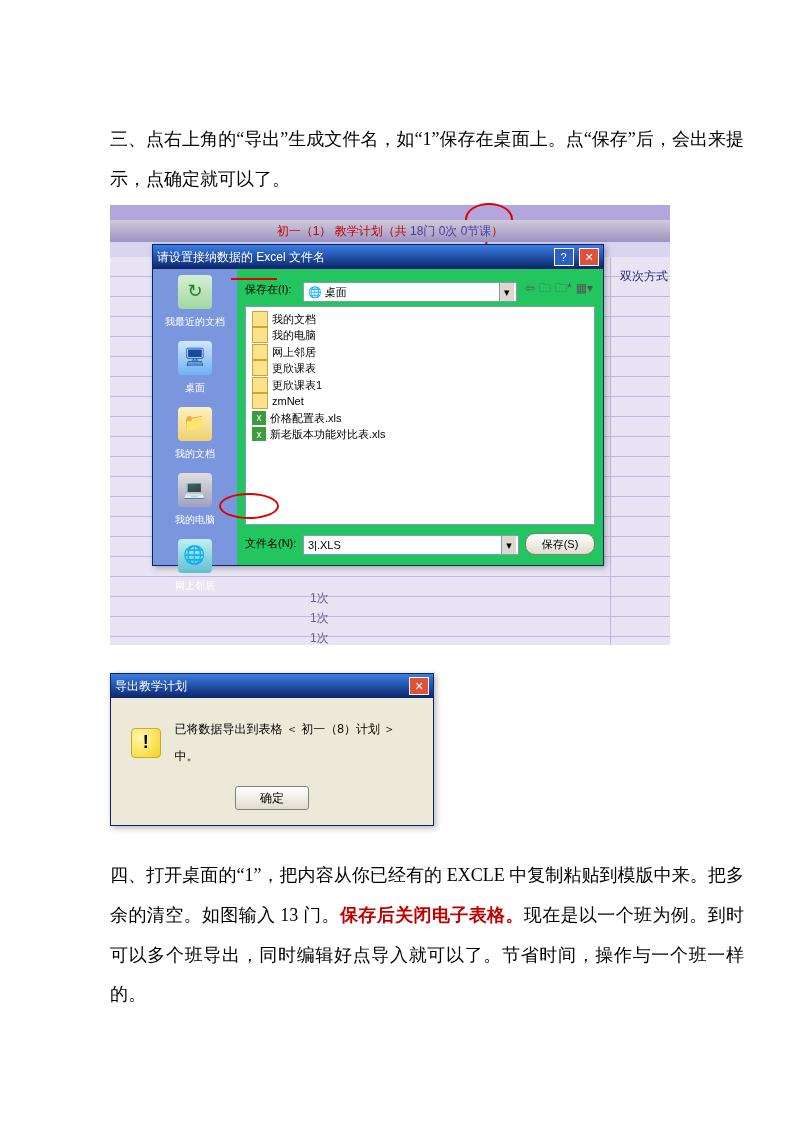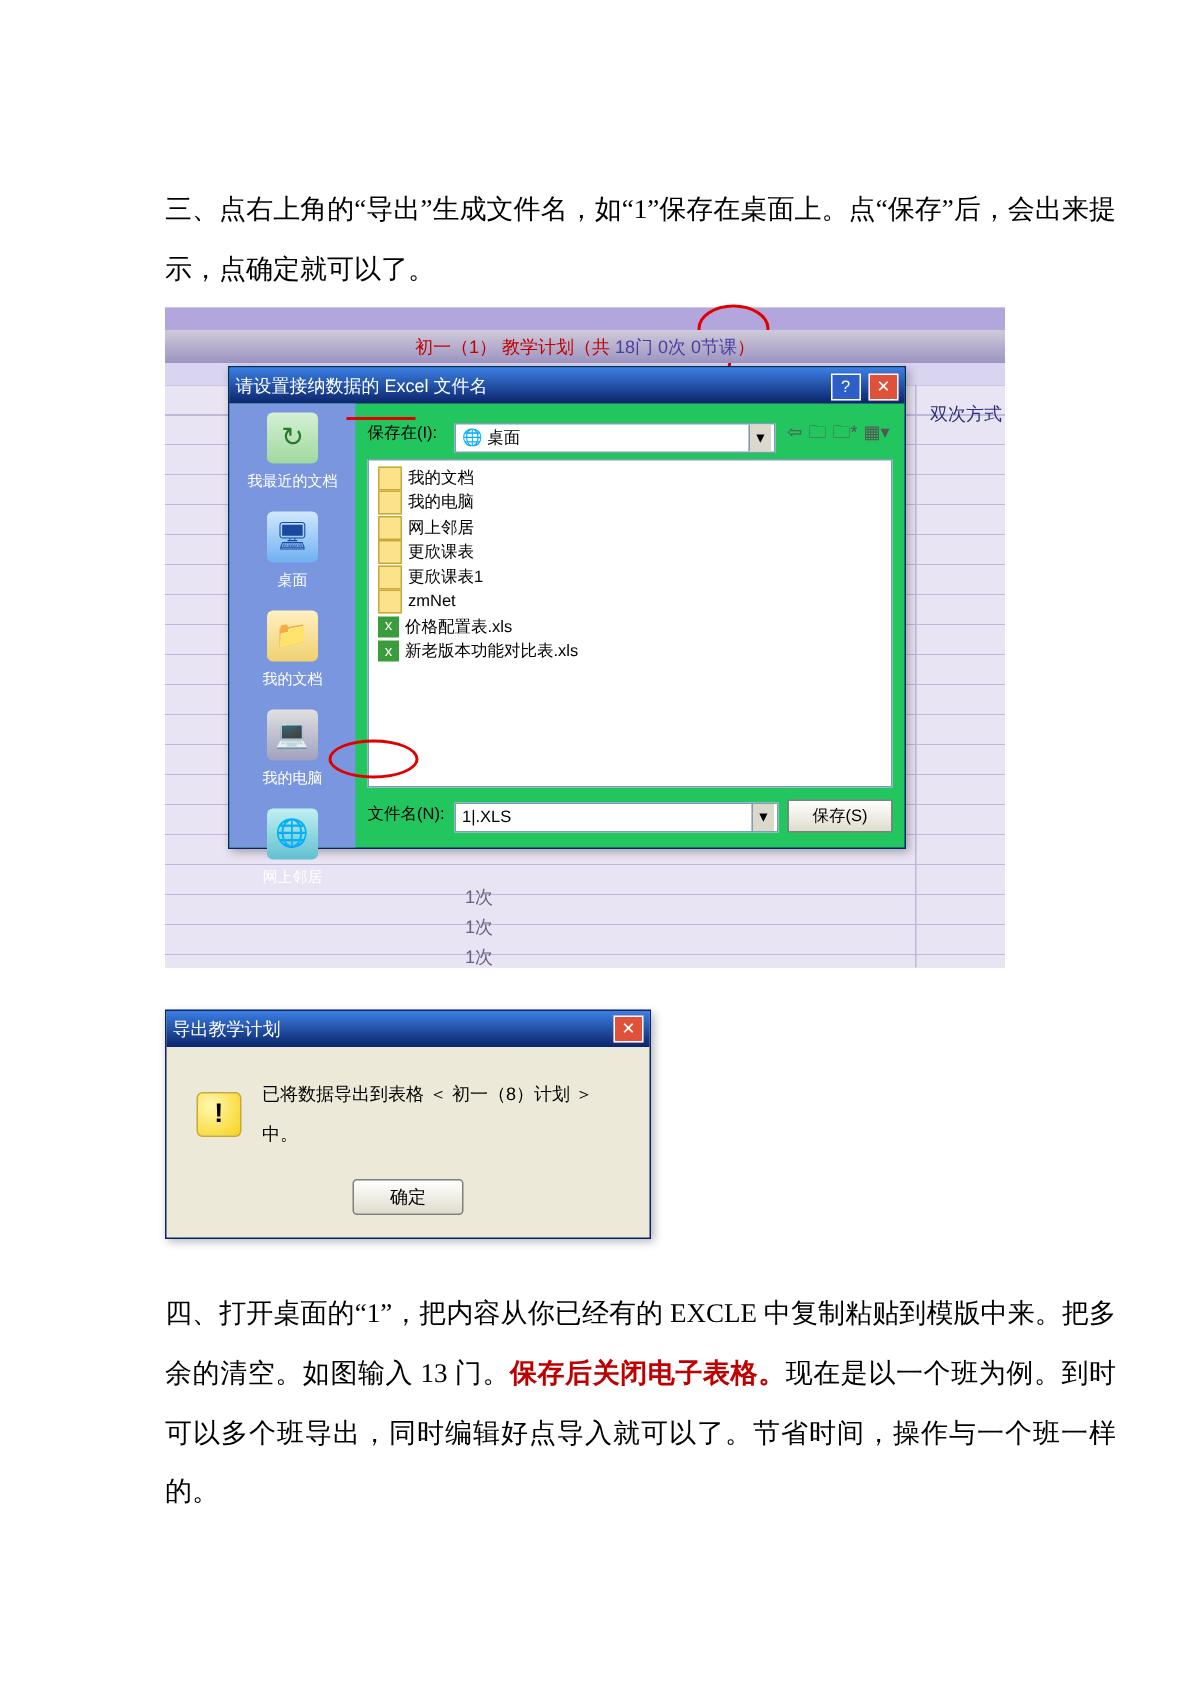--- a/index.html
+++ b/index.html
@@ -393,7 +393,7 @@
           </div>
           <div class="row">
             <label>文件名(N):</label>
-            <div class="combo">1|.XLS</div>
+            <div class="combo">3|.XLS</div>
             <div class="btn">保存(S)</div>
           </div>
           <div class="red-circle-filename" style="left:66px; top:248px;"></div>

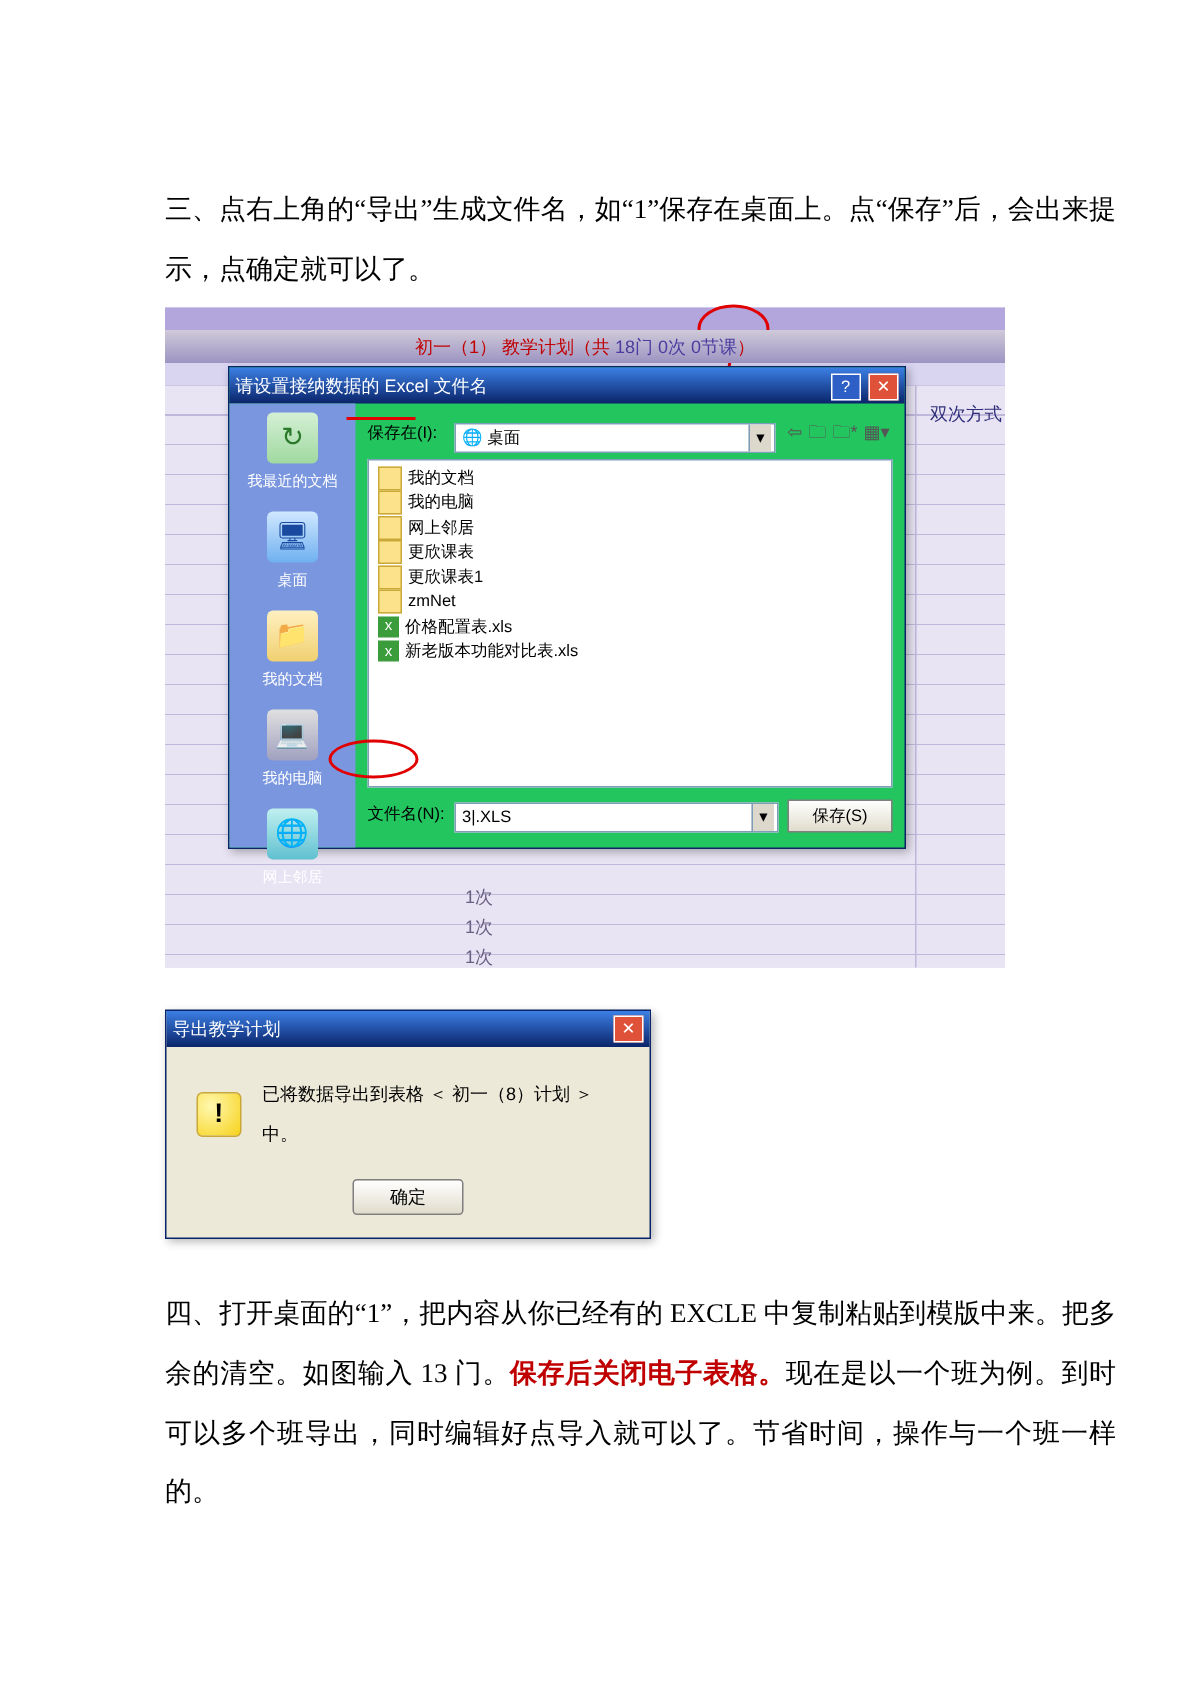--- a/index.html
+++ b/index.html
@@ -231,7 +231,7 @@
     text-align: center;
     line-height: 20px;
     margin-left: 6px;
-    border-radius: 0;
+    border-radius: 10px;
   }
   .red-underline {
     position: absolute;

